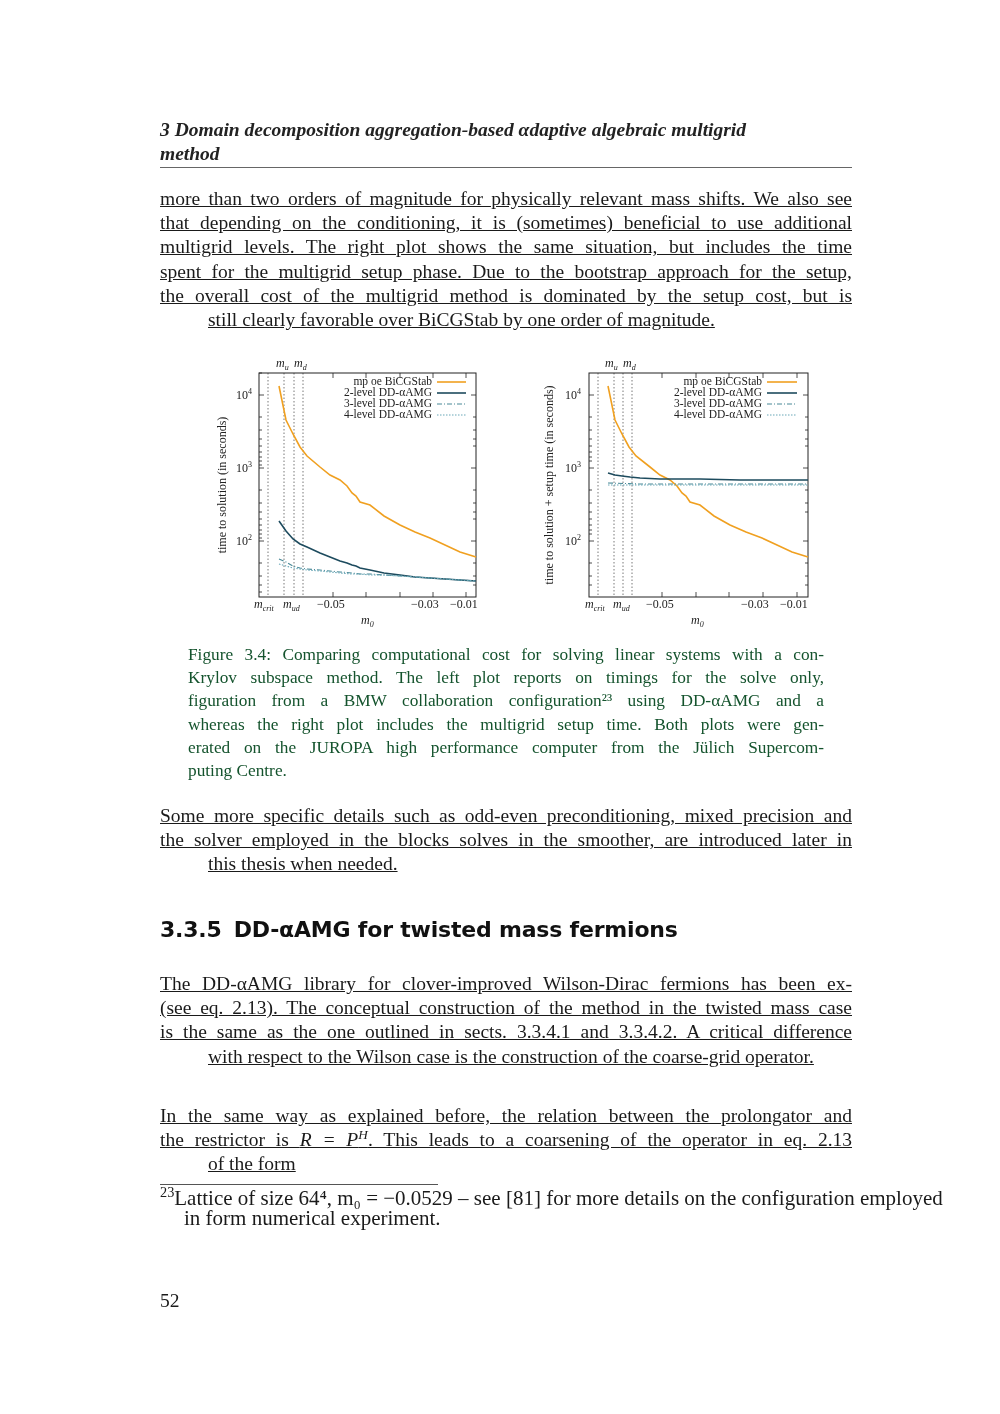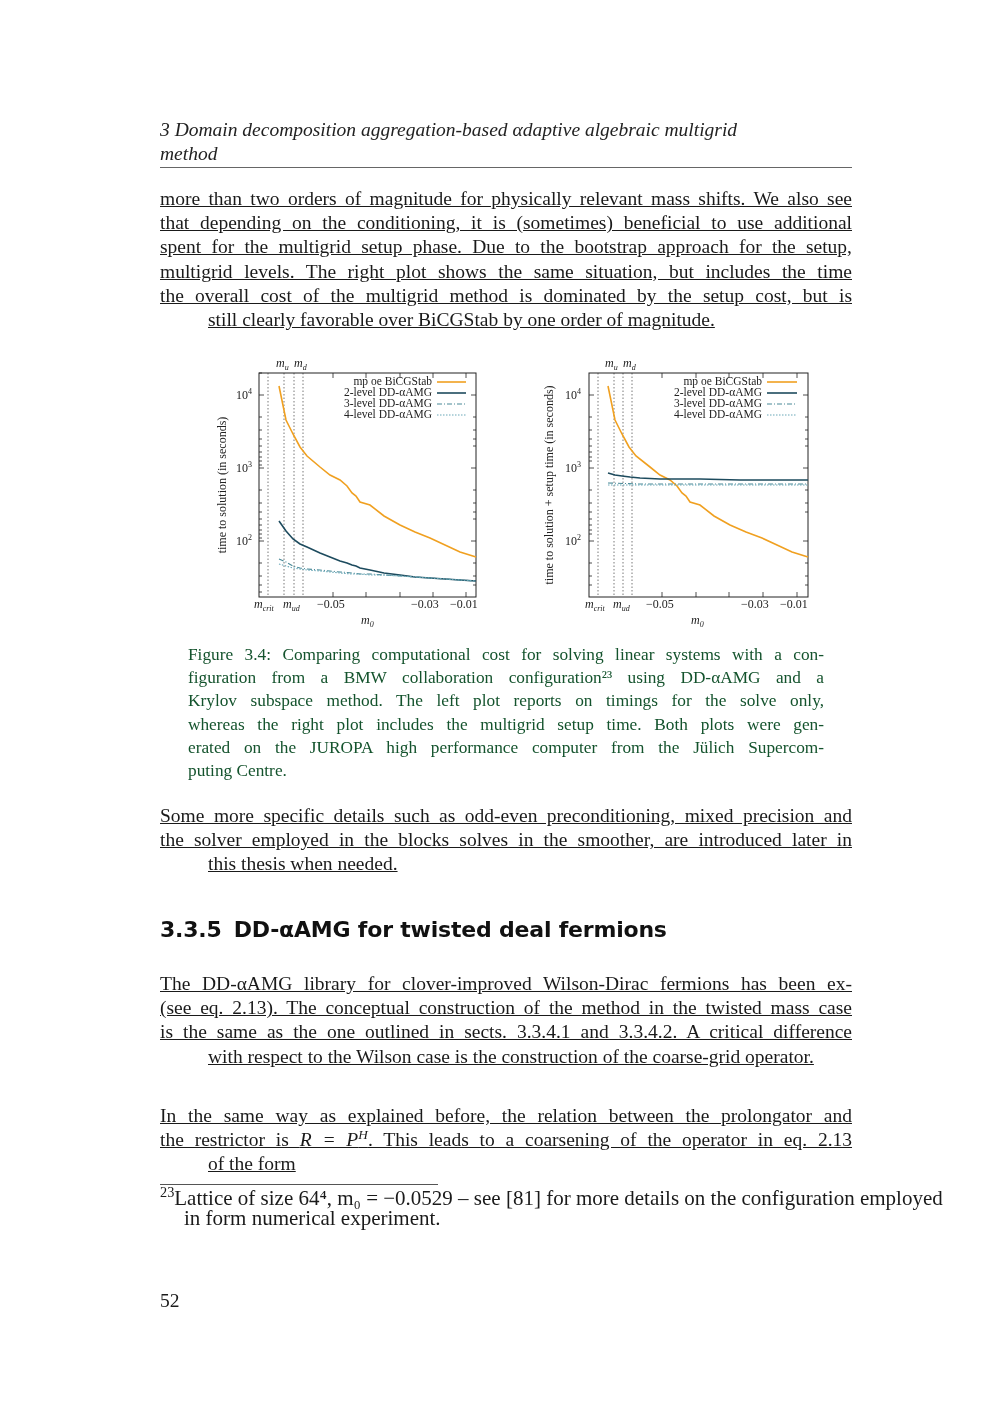--- a/index.html
+++ b/index.html
@@ -6,7 +6,7 @@
   body { width:1000px; height:1414px; position:relative; overflow:hidden;
          font-family:"Liberation Serif","DejaVu Serif",serif; color:#1a1a1a; }
   .running-head { position:absolute; left:160px; top:118px; width:692px;
-    font-style:italic; font-size:19.5px; line-height:24px; color:#222; }
+    font-style:italic; font-size:19.5px; line-height:24px; color:#222;font-weight:bold; }
   .head-rule { position:absolute; left:160px; top:167px; width:692px; height:1px; background:#666; }
   .para { position:absolute; left:160px; width:692px; font-size:19.5px; line-height:24.2px;
     text-align:justify; color:#1a1a1a; }

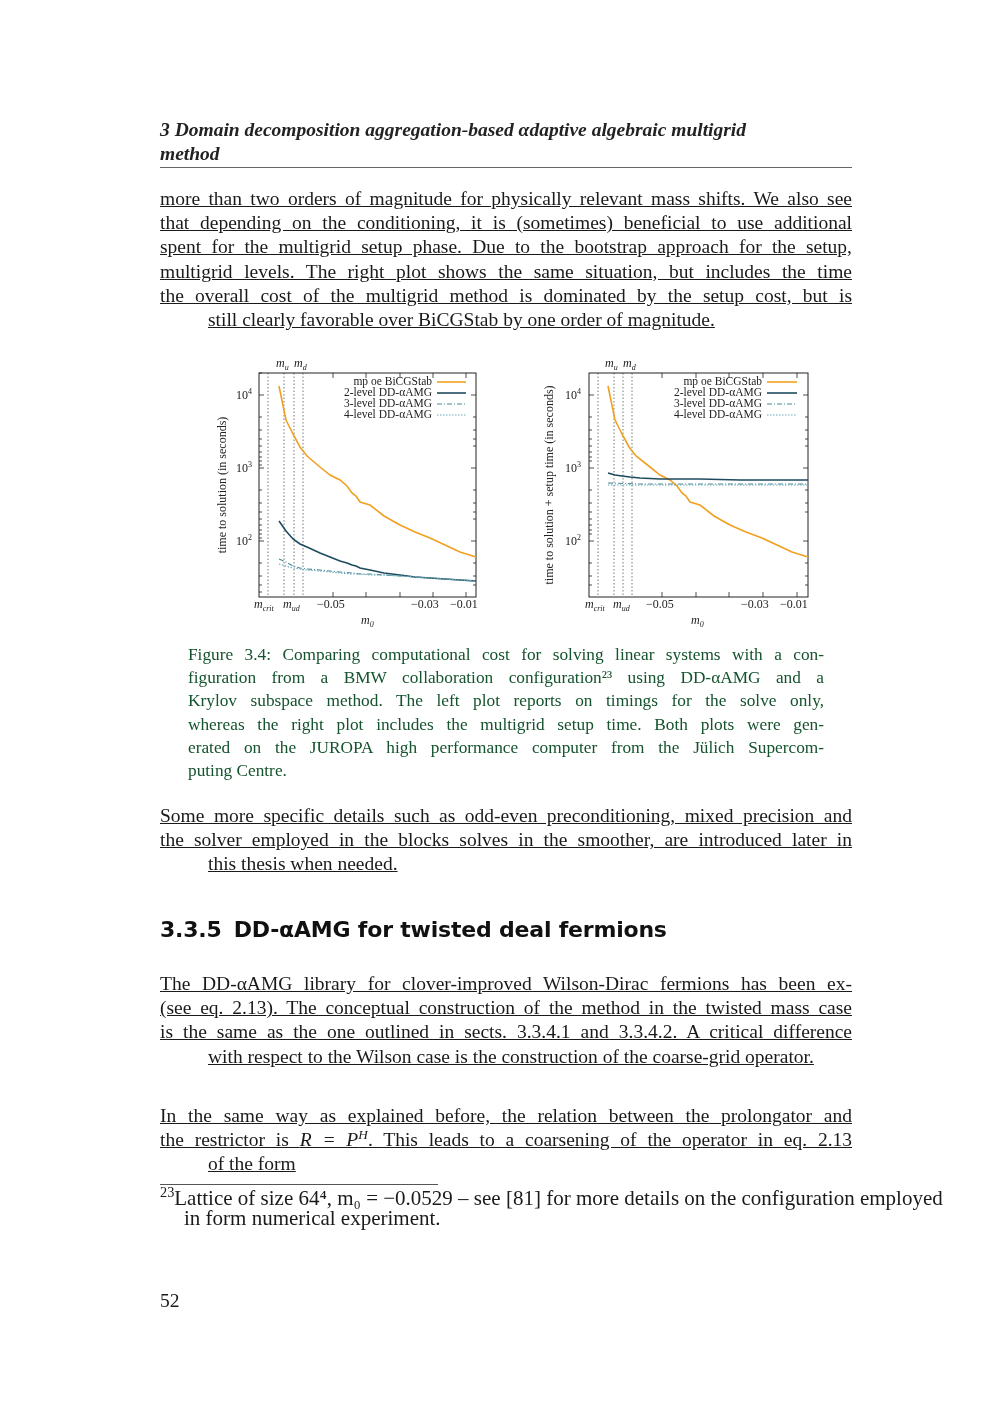--- a/index.html
+++ b/index.html
@@ -39,8 +39,8 @@
 <div class="para" style="top:187px;">
   <span class="line">more than two orders of magnitude for physically relevant mass shifts. We also see</span>
   <span class="line">that depending on the conditioning, it is (sometimes) beneficial to use additional</span>
+  <span class="line">multigrid levels. The right plot shows the same situation, but includes the time</span>
   <span class="line">spent for the multigrid setup phase. Due to the bootstrap approach for the setup,</span>
-  <span class="line">multigrid levels. The right plot shows the same situation, but includes the time</span>
   <span class="line">the overall cost of the multigrid method is dominated by the setup cost, but is</span>
   <span class="line last">still clearly favorable over BiCGStab by one order of magnitude.</span>
 </div>

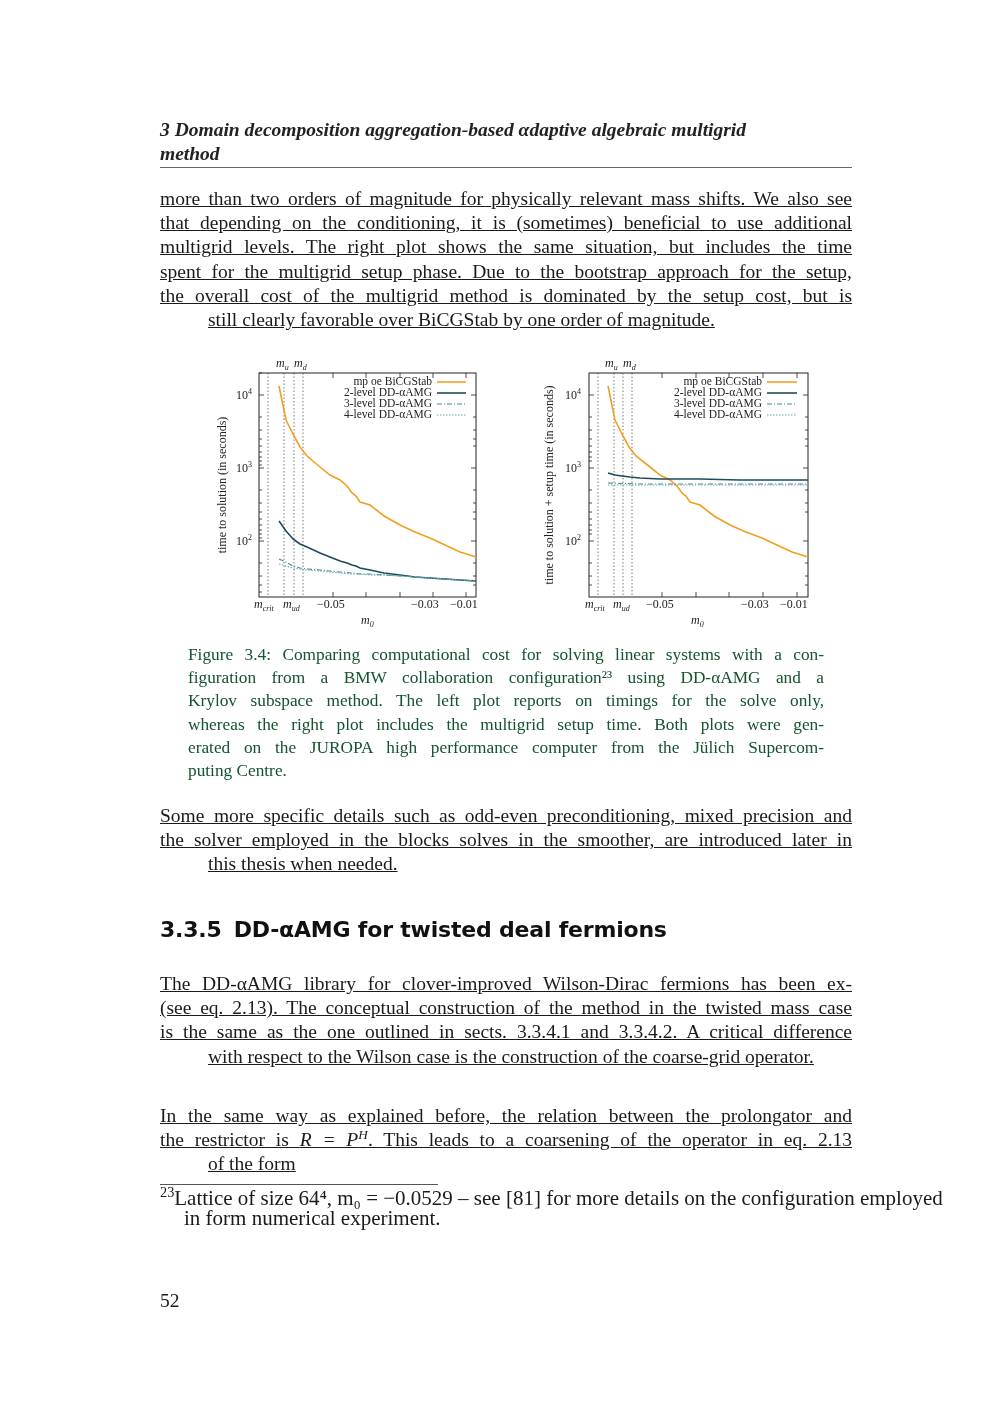--- a/index.html
+++ b/index.html
@@ -236,8 +236,8 @@
 
 <div class="caption" style="top:643px;">
   <span class="line">Figure 3.4: Comparing computational cost for solving linear systems with a con-</span>
+  <span class="line">Krylov subspace method. The left plot reports on timings for the solve only,</span>
   <span class="line">figuration from a BMW collaboration configuration²³ using DD-αAMG and a</span>
-  <span class="line">Krylov subspace method. The left plot reports on timings for the solve only,</span>
   <span class="line">whereas the right plot includes the multigrid setup time. Both plots were gen-</span>
   <span class="line">erated on the JUROPA high performance computer from the Jülich Supercom-</span>
   <span class="line last">puting Centre.</span>

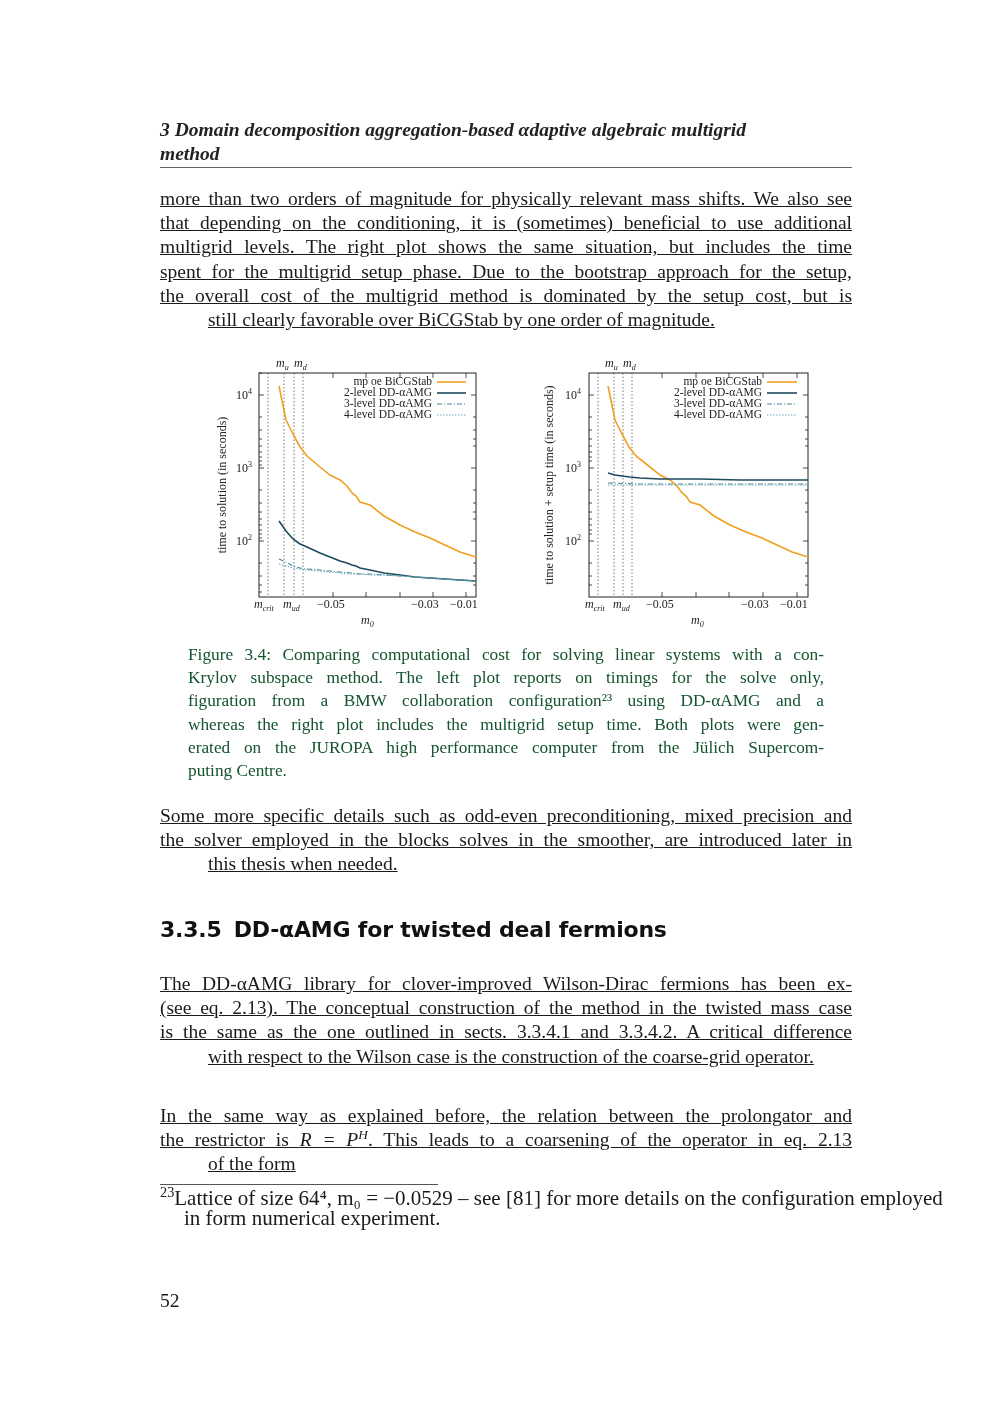--- a/index.html
+++ b/index.html
@@ -250,7 +250,7 @@
 </div>
 
 <div class="section-title">
-  <span class="num">3.3.5</span><span>DD-αAMG for twisted deal fermions</span>
+  <span class="num">3.3.5</span><span>DD-αAMG for twisted mass fermions</span>
 </div>
 
 <div class="para" style="top:972px;">

